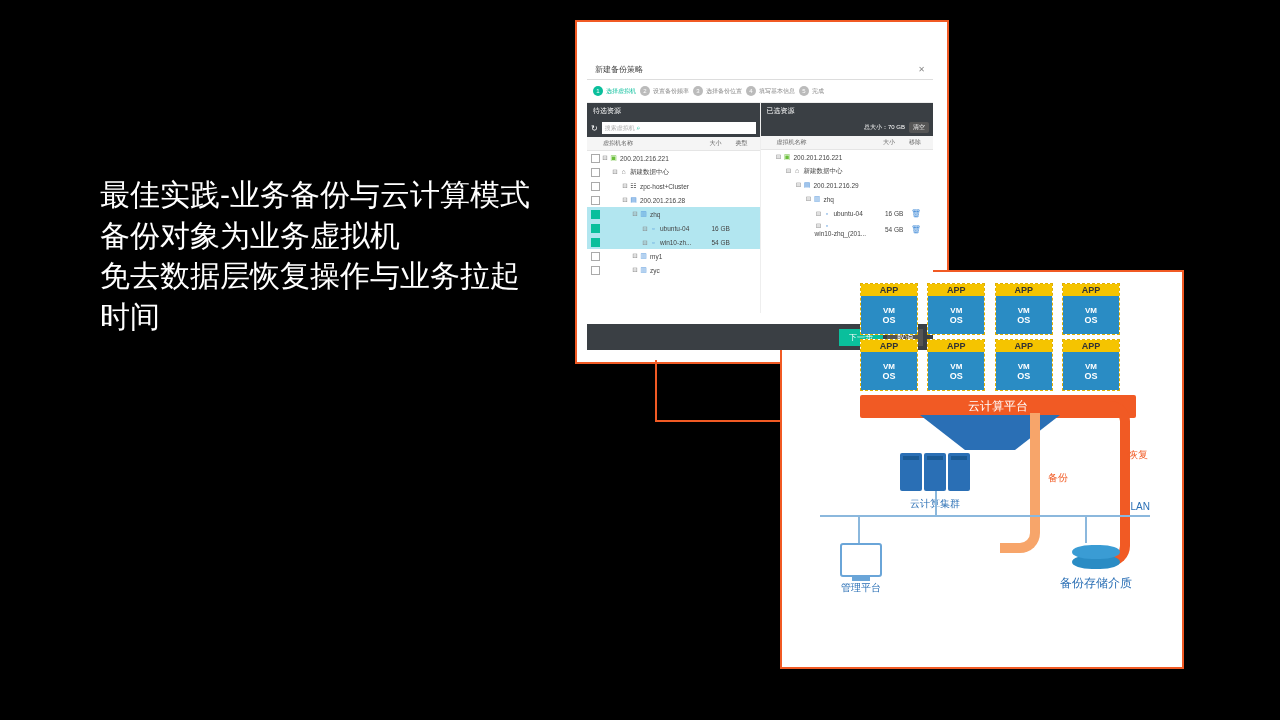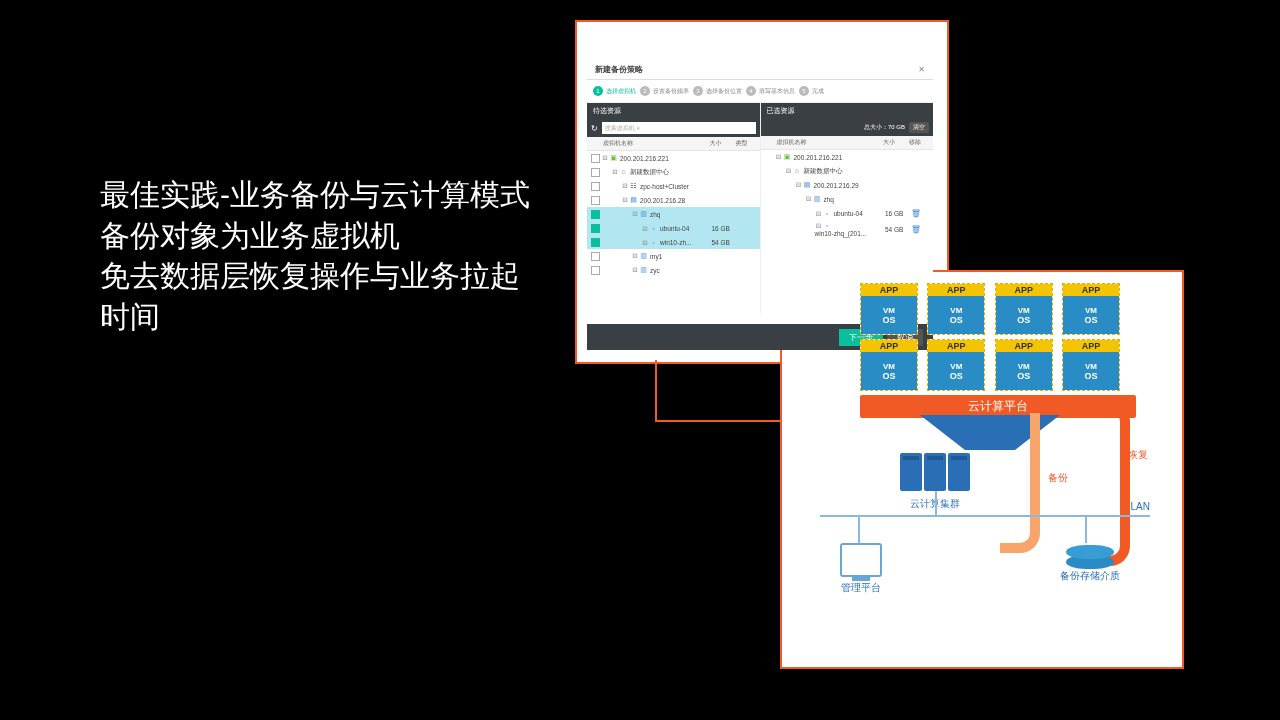--- a/index.html
+++ b/index.html
@@ -11,7 +11,7 @@
   
   .dialog{position:absolute;left:587px;top:60px;width:346px;height:290px;background:#fff;font-size:8px;color:#444}
   .dlg-titlebar{display:flex;justify-content:space-between;align-items:center;padding:4px 8px;border-bottom:1px solid #ddd}
-  .dlg-title{font-weight:bold}
+  .dlg-title{font-weight:normal}
   .dlg-close{cursor:pointer;color:#888}
   .steps{display:flex;align-items:center;padding:6px 4px;border-bottom:1px solid #eee}
   .step{display:flex;align-items:center;gap:3px;margin:0 2px}

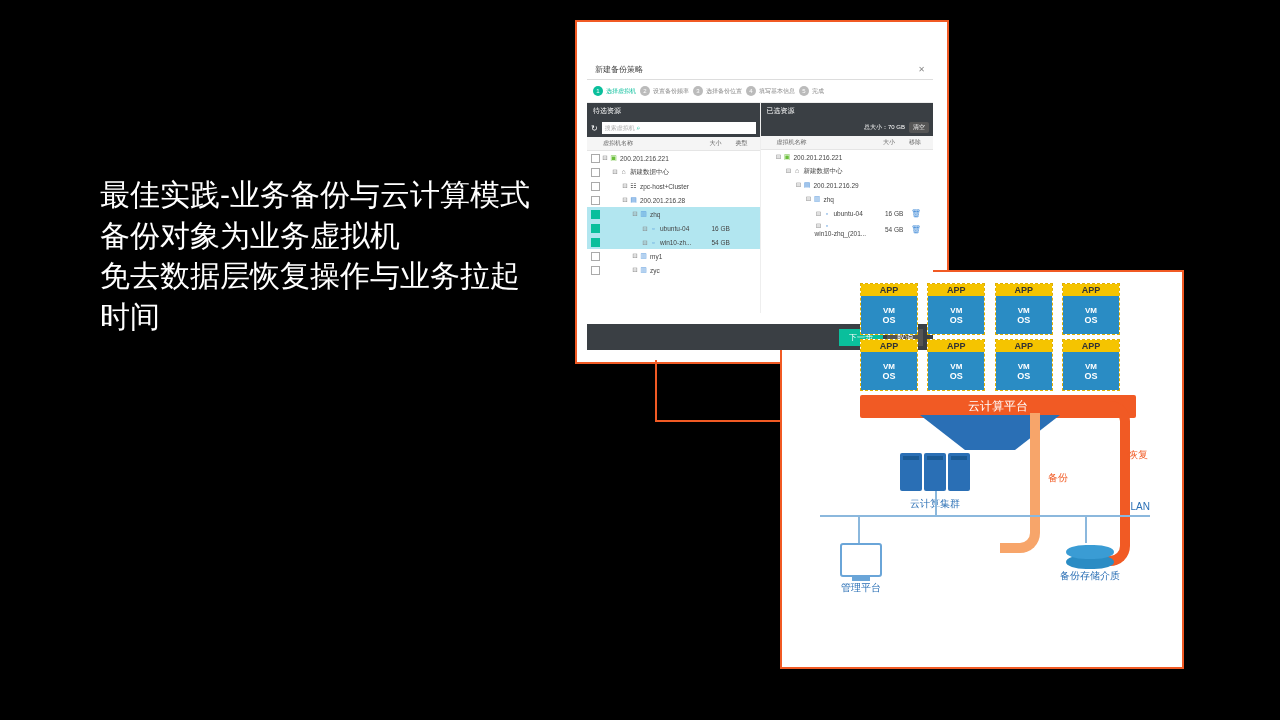--- a/index.html
+++ b/index.html
@@ -75,7 +75,7 @@
   .storage{position:absolute;left:260px;top:258px;text-align:center}
   .disk{width:48px;height:14px;background:#2a8cc4;border-radius:50%/60%;margin:0 auto}
   .disk.top{position:relative;top:4px;z-index:2;background:#3a9cd4}
-  .stor-lbl{color:#2a6fb5;font-size:10px;}
+  .stor-lbl{color:#2a6fb5;font-size:12px;margin-top:6px}
   .arrow-backup{position:absolute;left:210px;top:135px;color:#f15a24;font-size:10px}
   .arrow-restore{position:absolute;left:298px;top:165px;color:#f15a24;font-size:10px}
   .backup-path{position:absolute;left:200px;top:130px;width:30px;height:130px;border-right:10px solid #f7a56a;border-bottom:10px solid #f7a56a;border-bottom-right-radius:20px}

